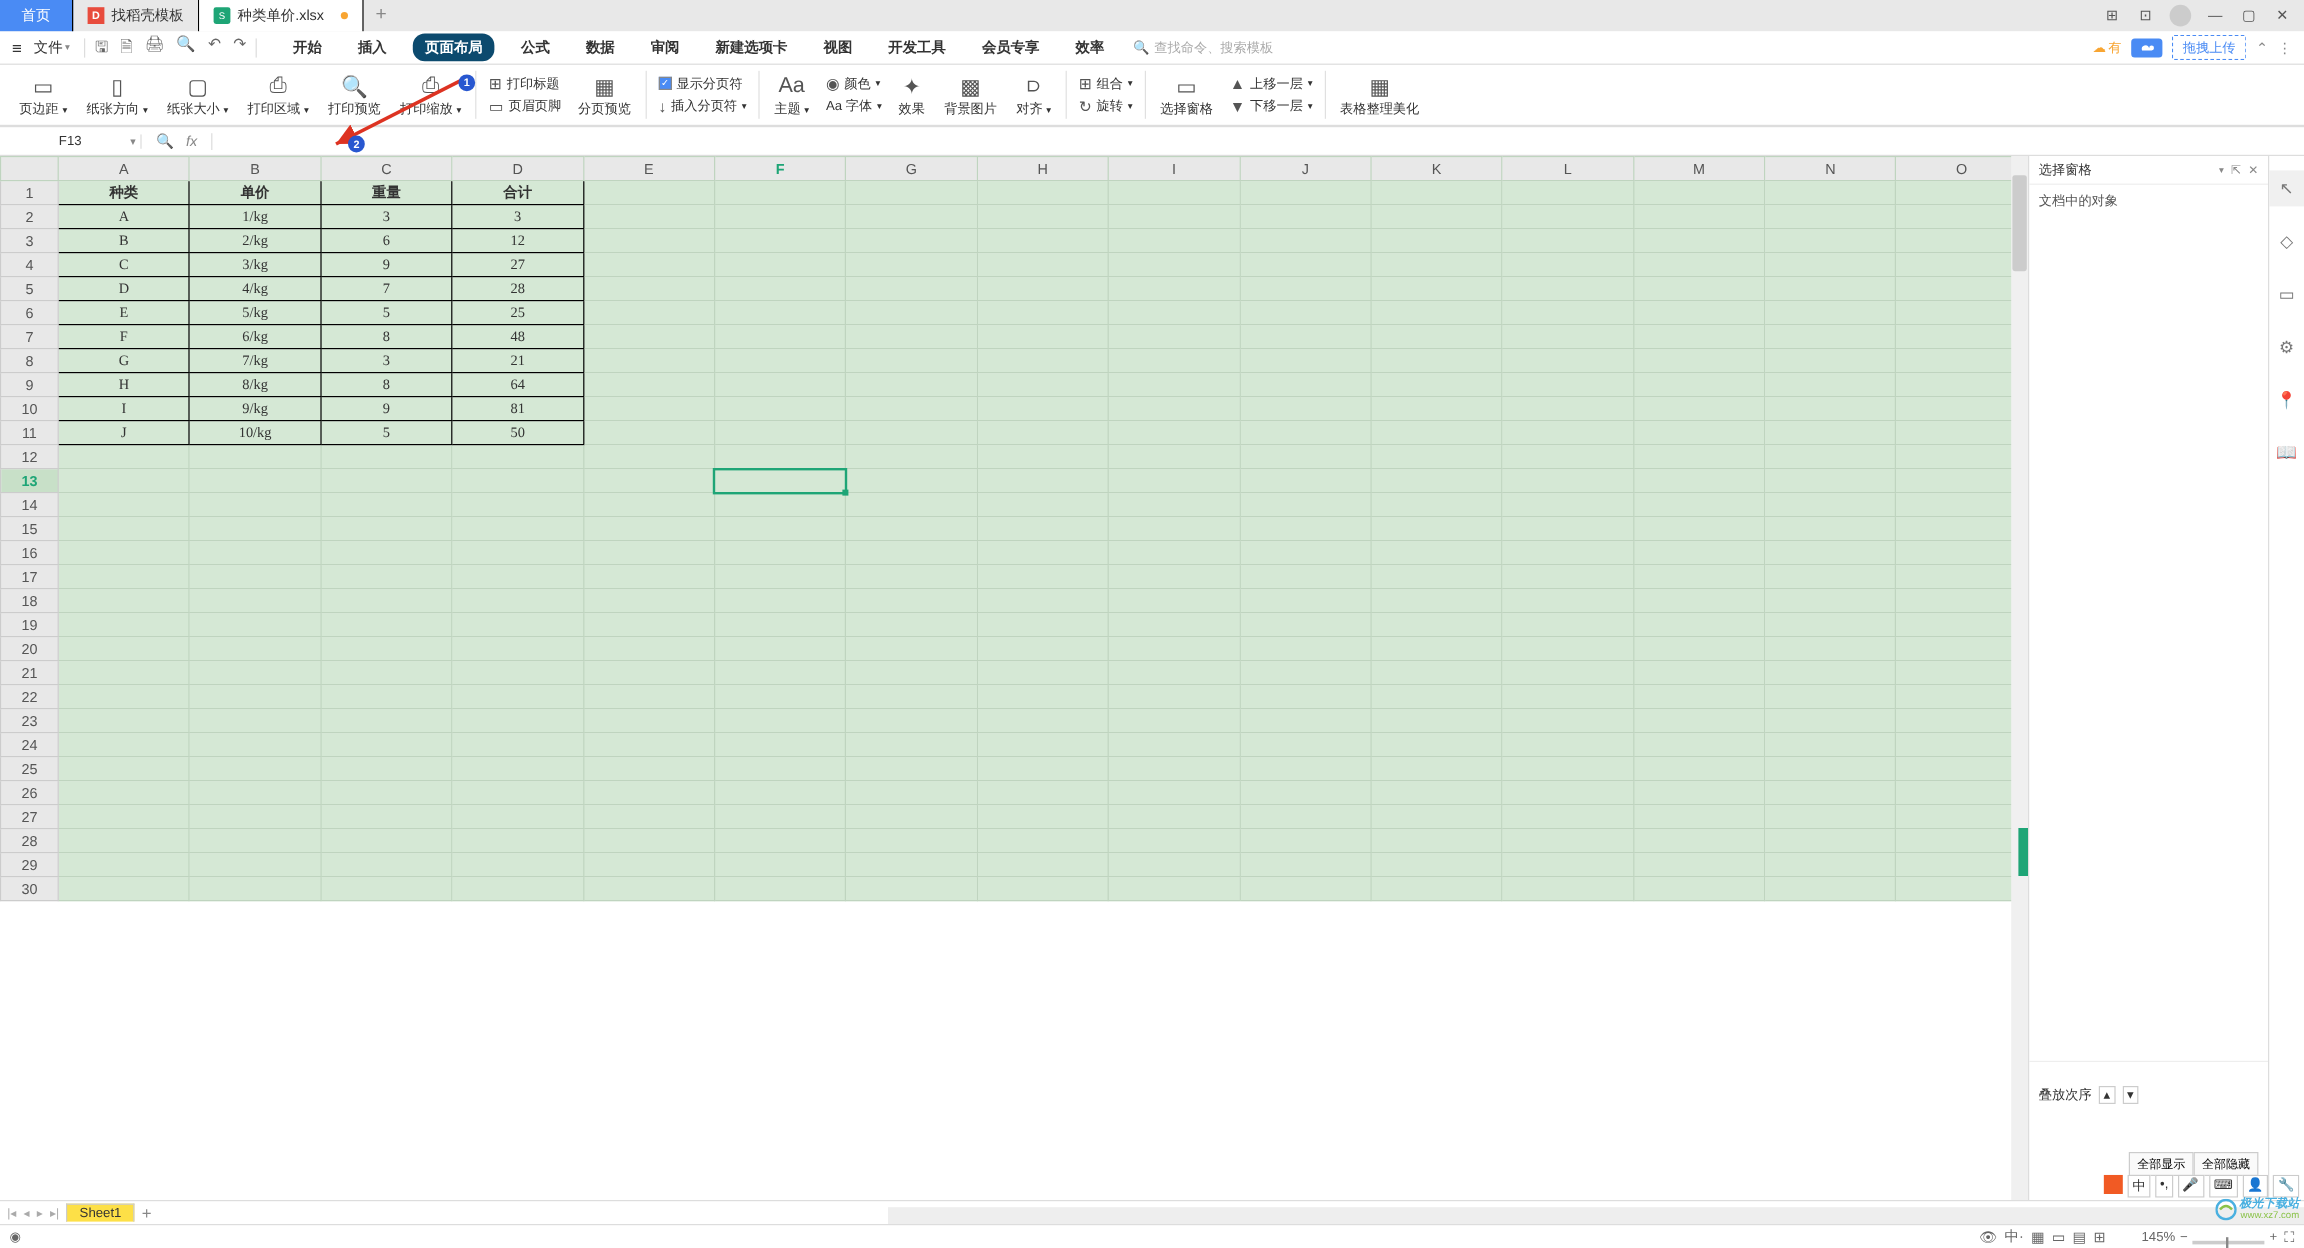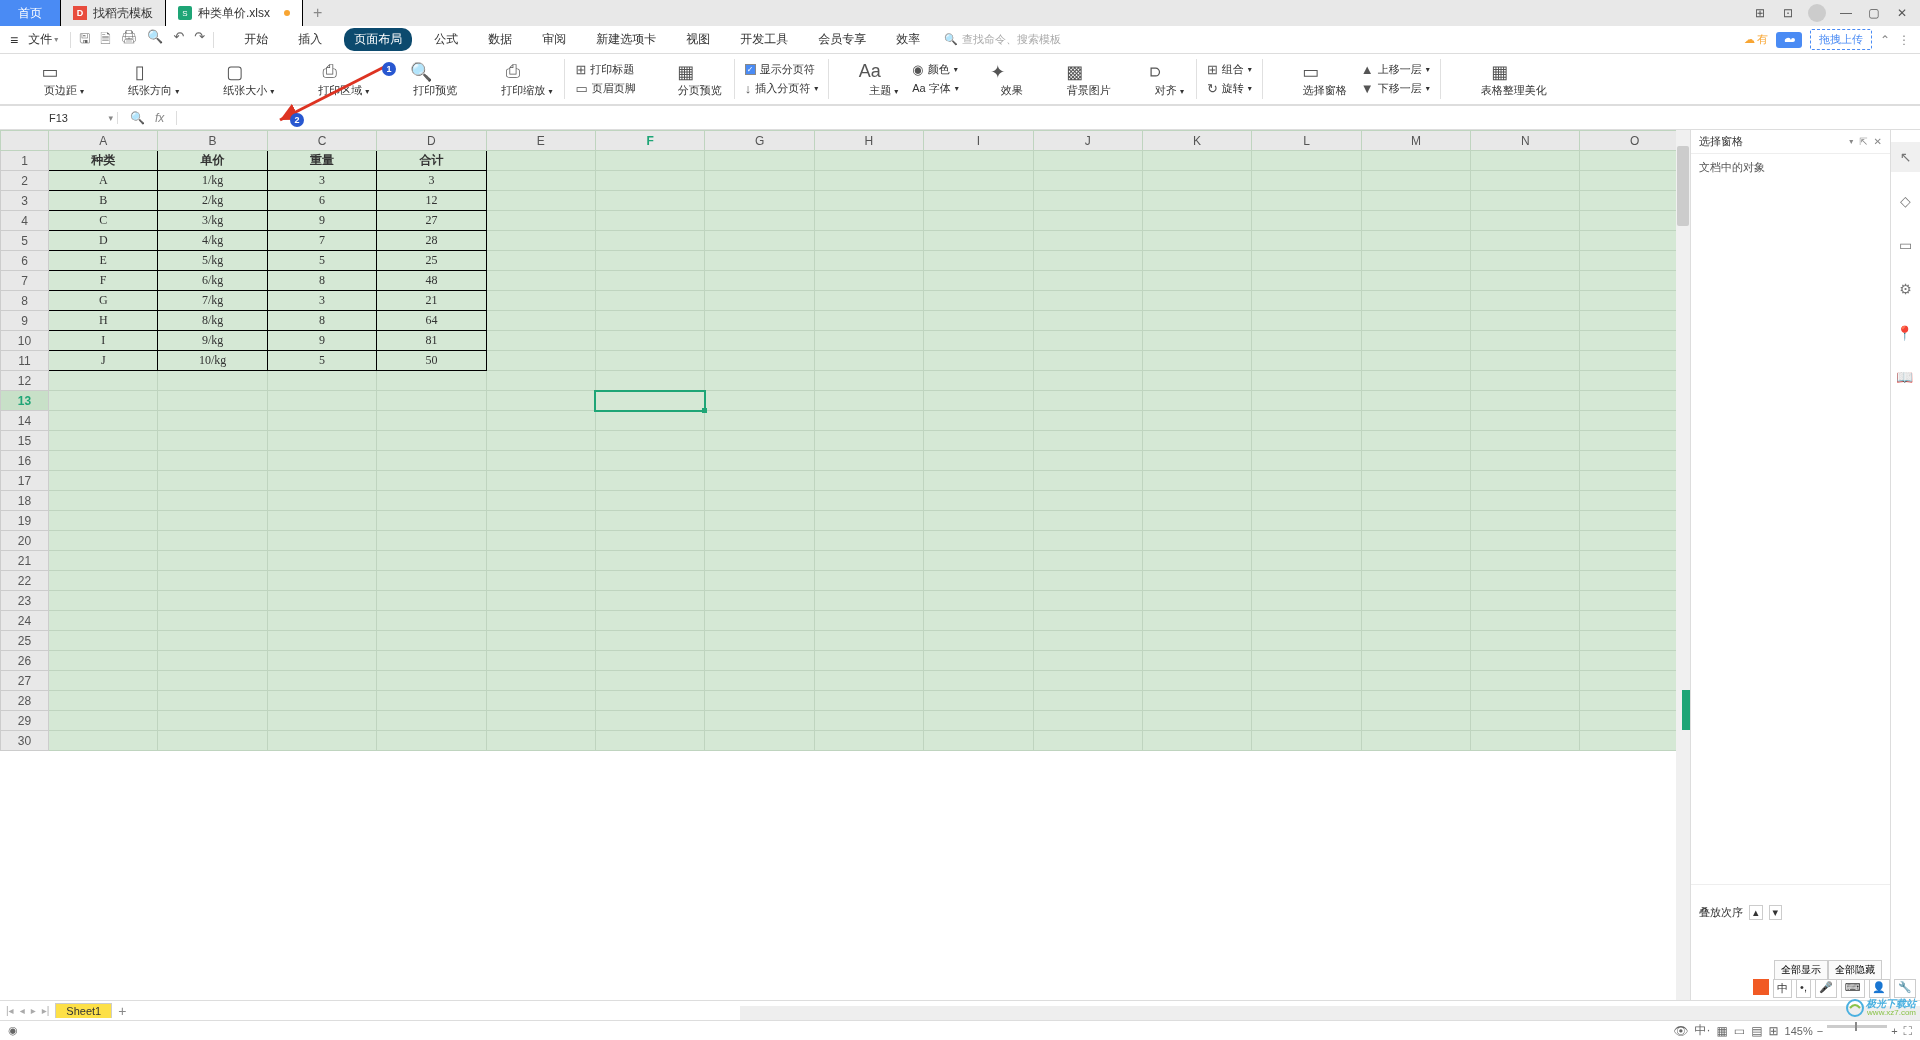--- a/index.html
+++ b/index.html
@@ -24,7 +24,7 @@
 .menubar .sep { width: 1px; height: 16px; background: #ddd; margin: 0 6px; }
 .menubar .qat { display: flex; gap: 10px; color: #666; }
 .qat-icon { font-size: 13px; }
-.menubar .tabs { display: flex; gap: 14px; margin-left: 14px; }
+.menubar .tabs { display: flex; gap: 14px; margin-left: 14px; font-weight: bold; }
 .menubar .tabs .mtab { padding: 3px 8px; cursor: pointer; }
 .menubar .tabs .mtab.active { background: #0c4a6e; color: #fff; border-radius: 10px; padding: 3px 10px; text-align: center; }
 .menubar .search { margin-left: 14px; display: flex; align-items: center; gap: 4px; color: #aaa; font-size: 11px; }

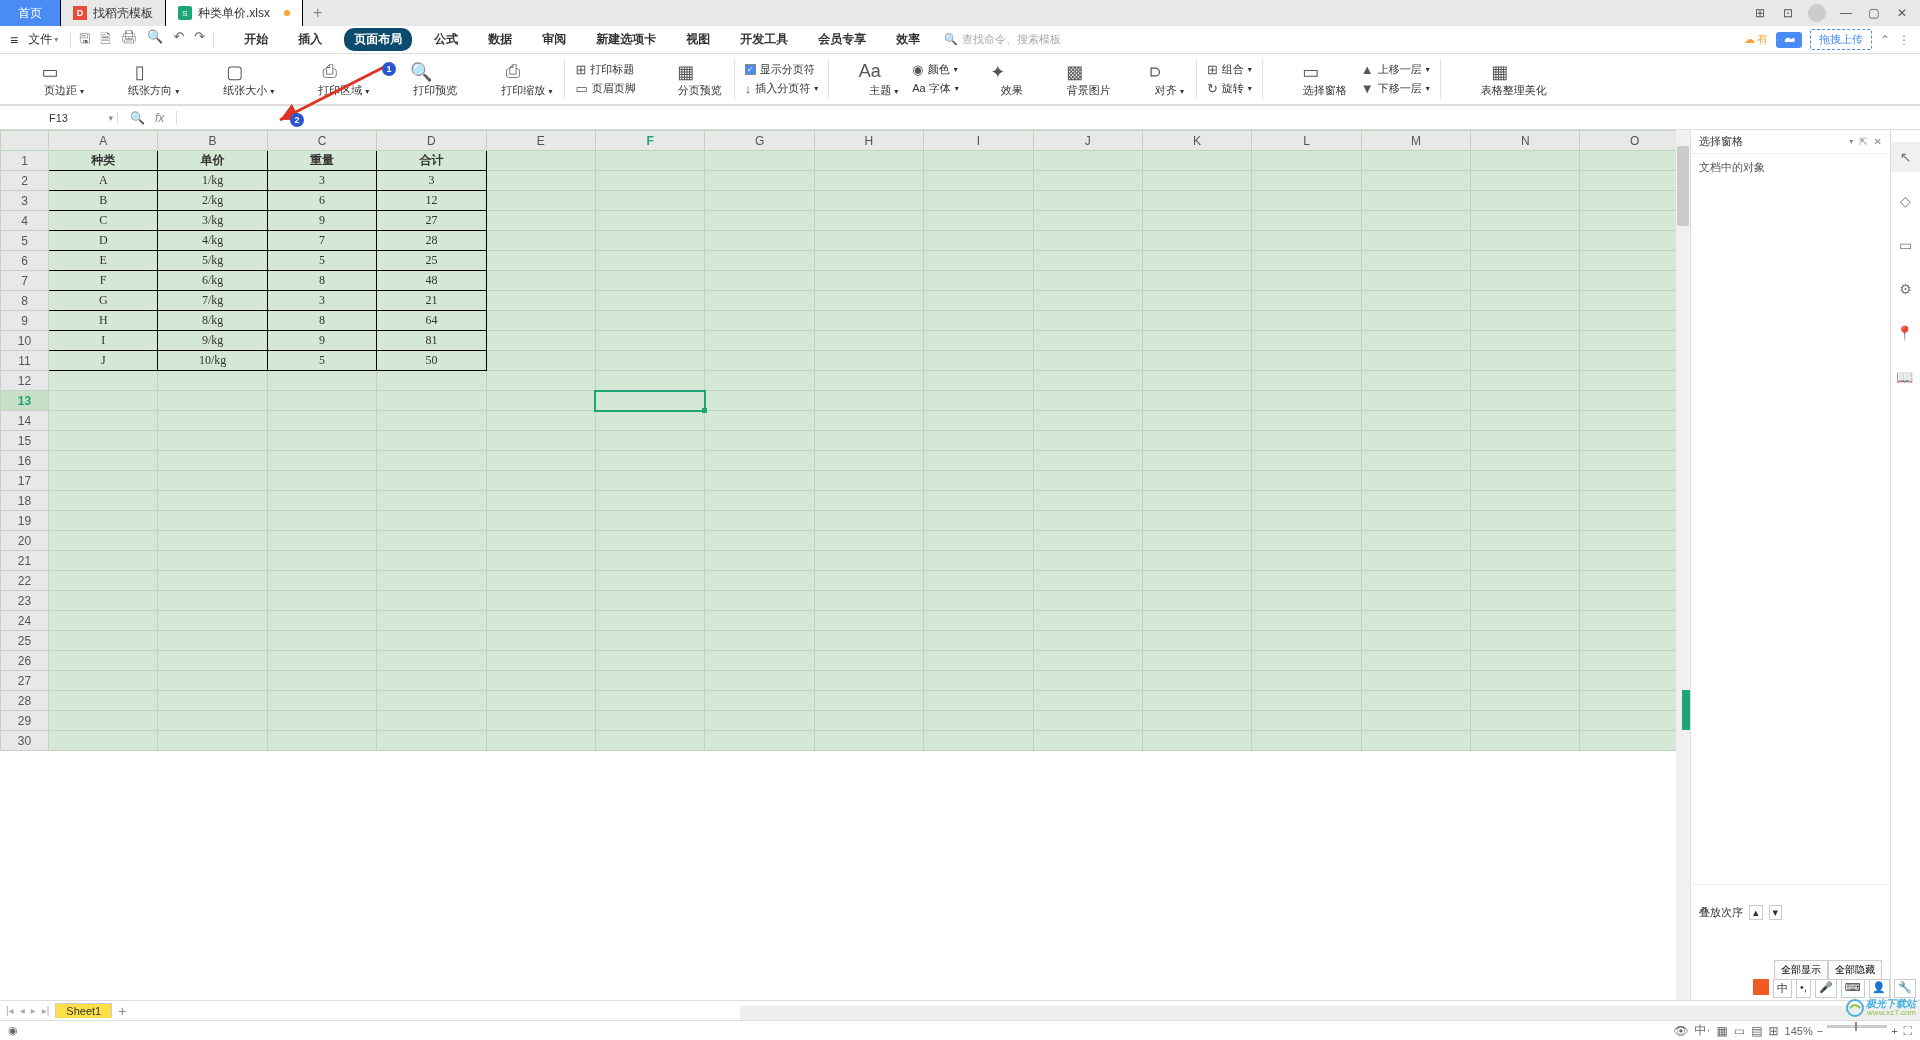--- a/index.html
+++ b/index.html
@@ -37,7 +37,7 @@
 .ribbon { height: 52px; display: flex; align-items: center; padding: 2px 8px; border-bottom: 2px solid #ddd; gap: 0; position: relative; }
 .rib-group { display: flex; flex-direction: column; align-items: center; justify-content: center; padding: 0 8px; font-size: 11px; color: #333; height: 48px; }
 .rib-group .icon { font-size: 18px; color: #555; height: 22px; display: flex; align-items: center; }
-.rib-group .lbl { font-size: 11px; white-space: nowrap; margin-left: 28px; }
+.rib-group .lbl { font-size: 11px; white-space: nowrap; }
 .rib-sep { width: 1px; height: 40px; background: #e0e0e0; margin: 0 4px; }
 .rib-stack { display: flex; flex-direction: column; justify-content: center; gap: 4px; padding: 0 6px; font-size: 11px; }
 .rib-stack > div { display: flex; align-items: center; gap: 4px; white-space: nowrap; }

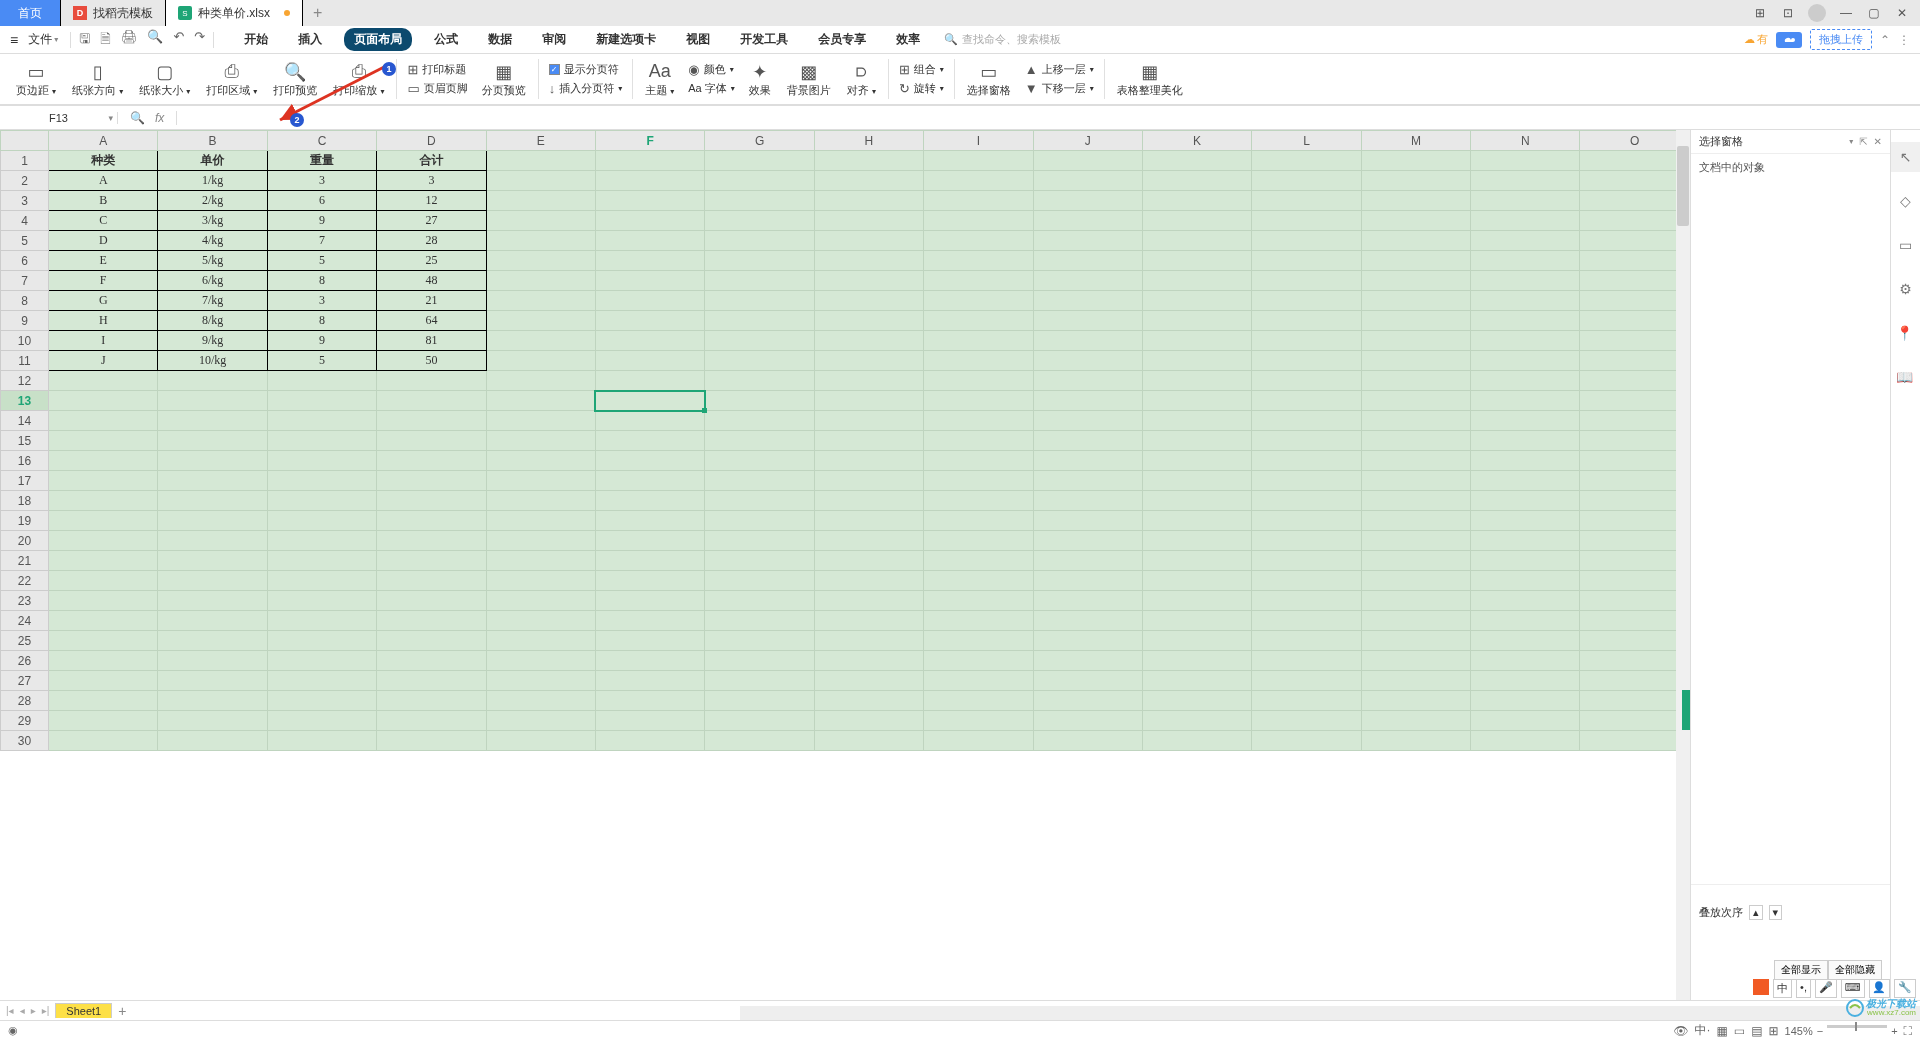--- a/index.html
+++ b/index.html
@@ -102,7 +102,7 @@
 .status-bar .left { color: #666; }
 .status-bar .right { margin-left: auto; display: flex; align-items: center; gap: 6px; color: #666; }
 .status-bar .vicon { font-size: 12px; }
-.zoom { display: flex; align-items: flex-start; gap: 4px; }
+.zoom { display: flex; align-items: flex-end; gap: 4px; margin-left: 24px; }
 .zoom .bar { width: 60px; height: 3px; background: #ccc; position: relative; }
 .zoom .bar::before { content: ''; position: absolute; left: 28px; top: -3px; width: 2px; height: 9px; background: #888; }
 

